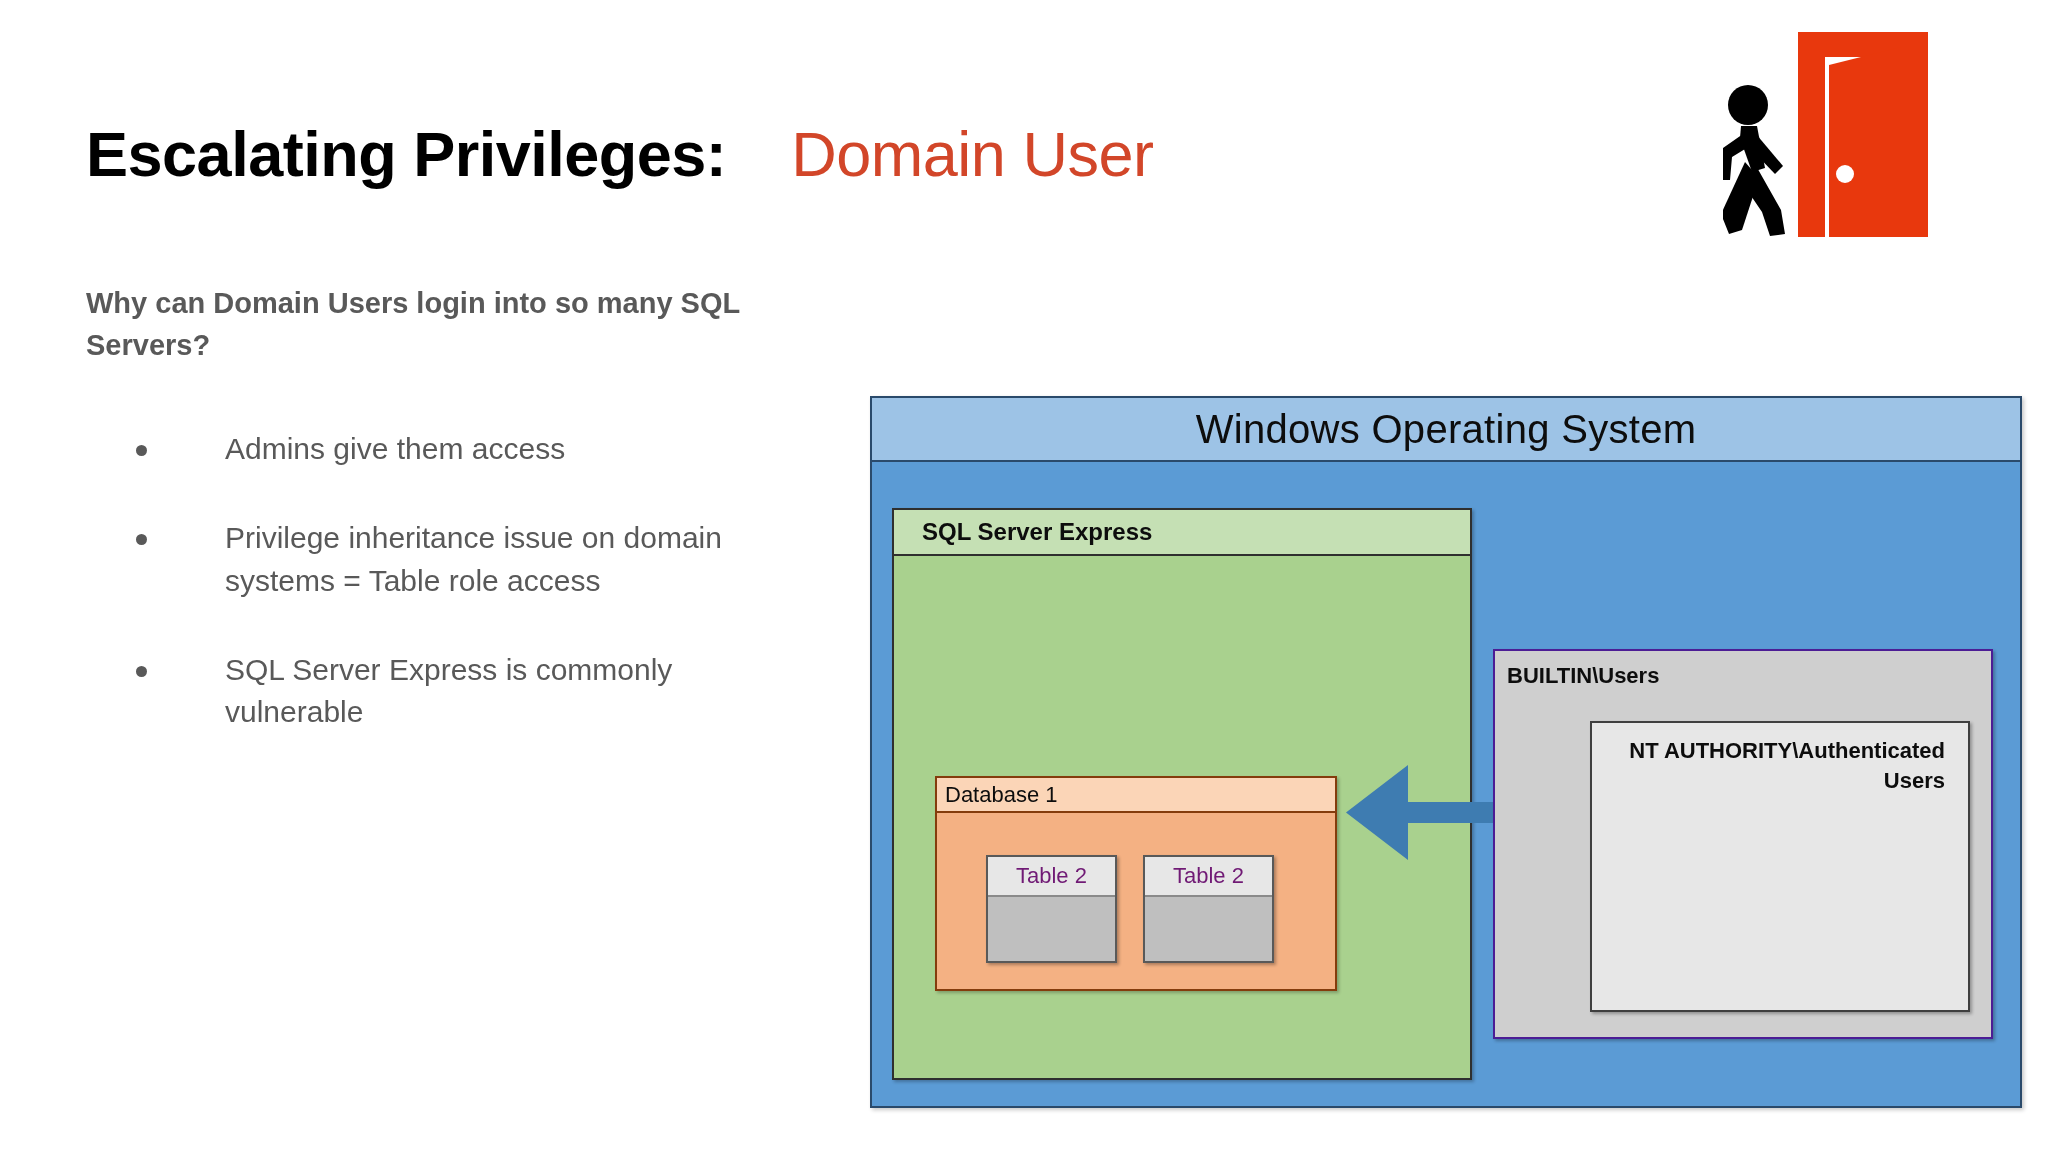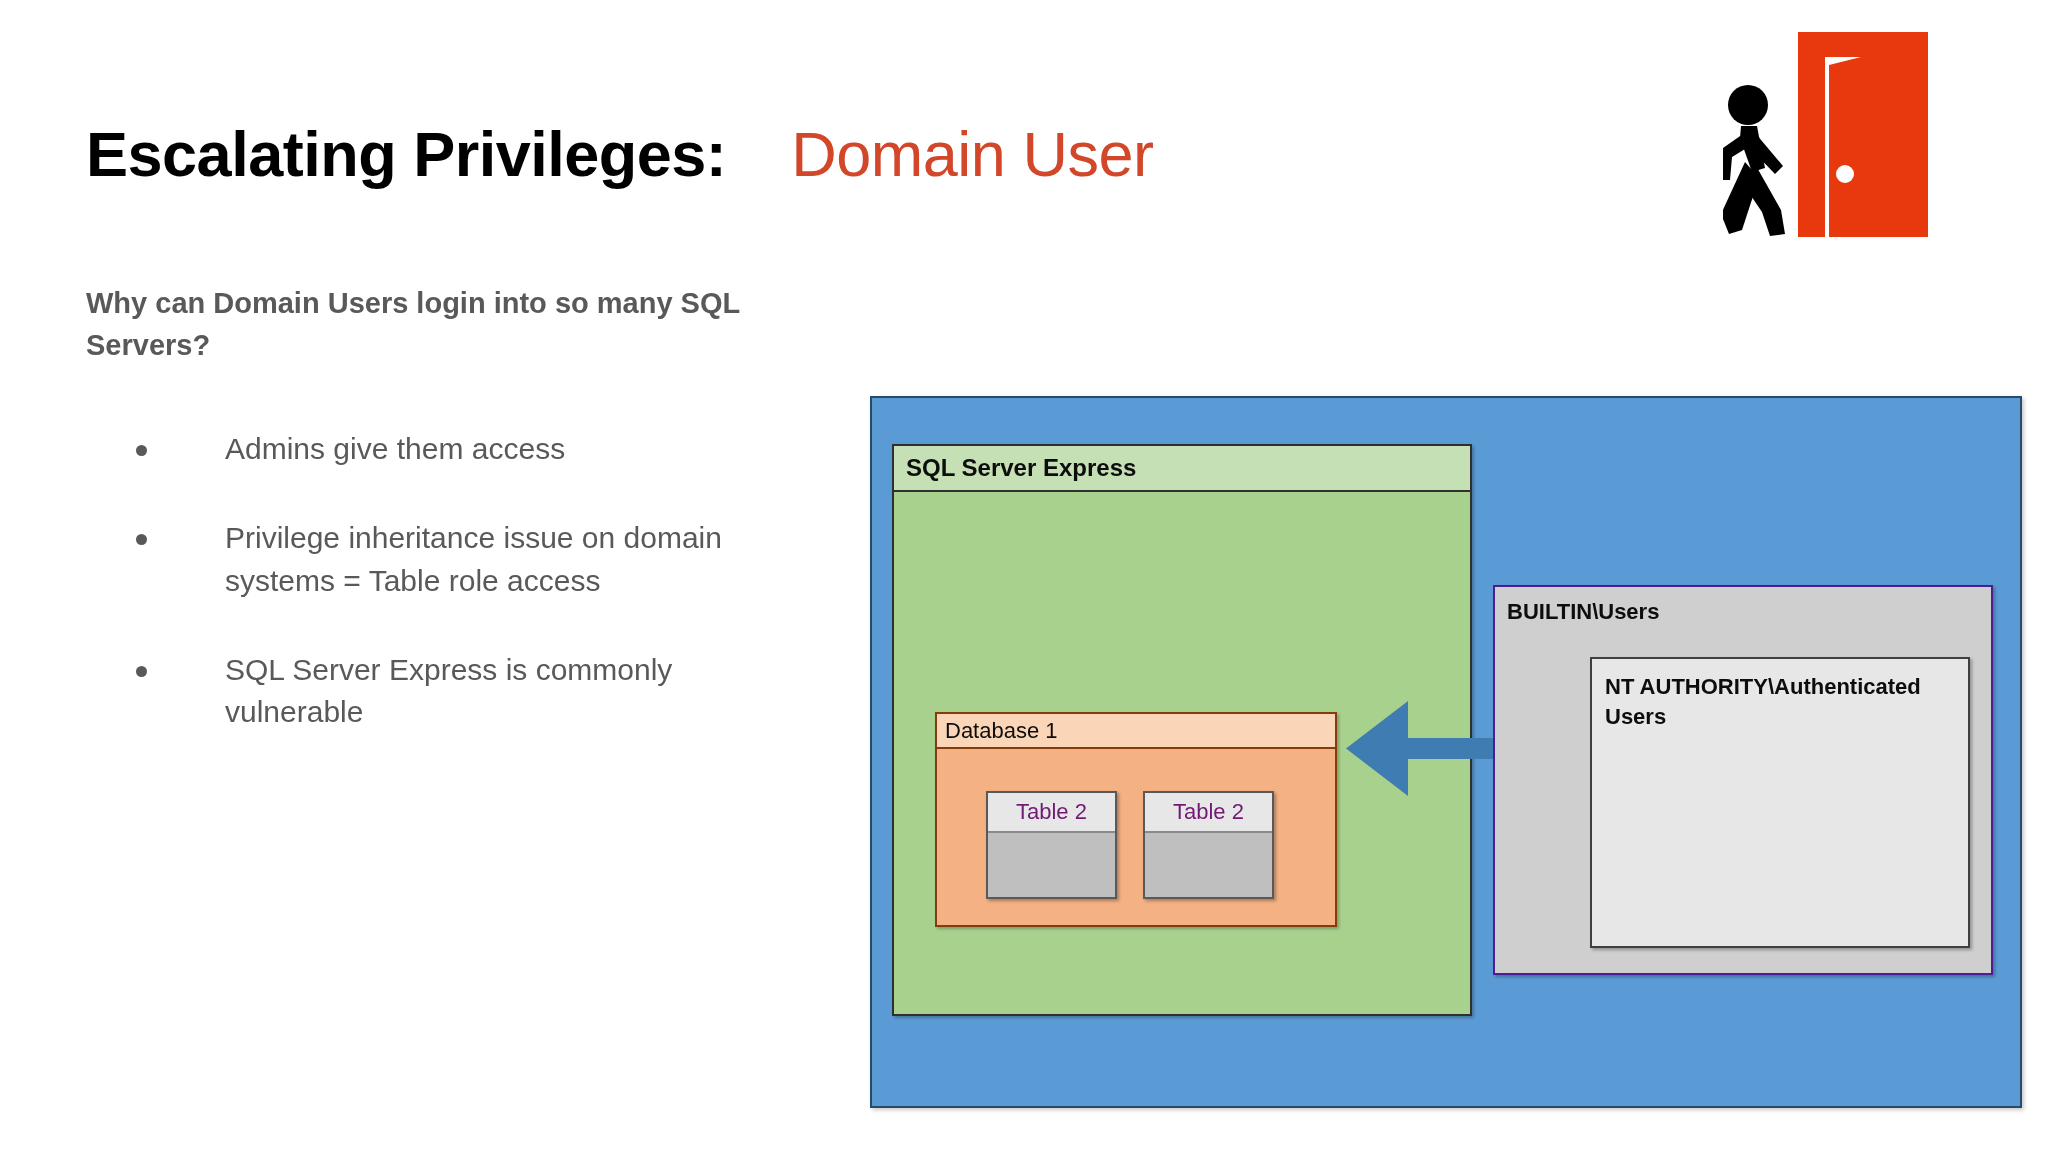--- a/index.html
+++ b/index.html
@@ -294,6 +294,7 @@
 
   <div class="diagram">
 
+    <div class="diagram-title">Windows Operating System</div>
 
     <div class="diagram-body">
 

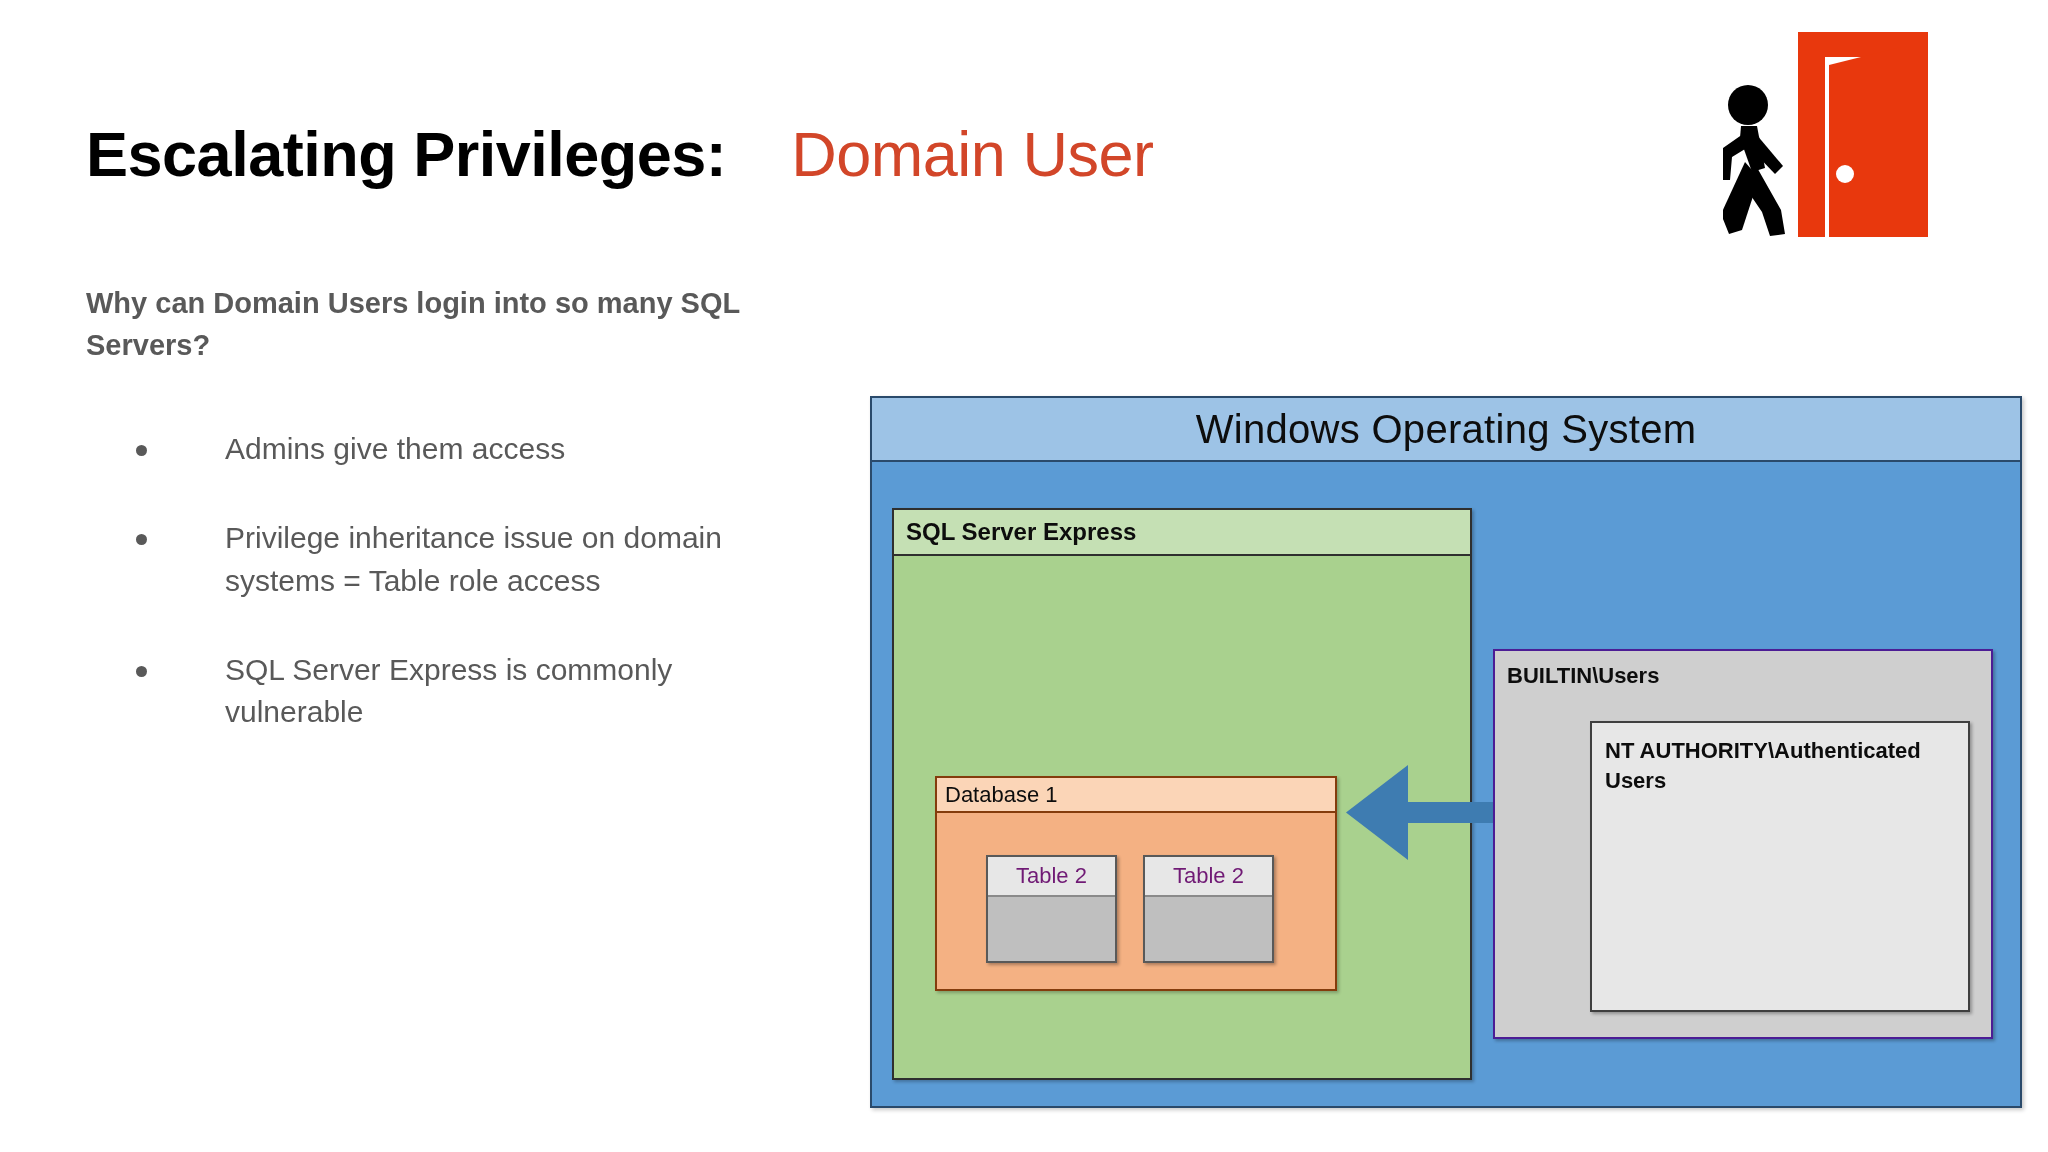--- a/index.html
+++ b/index.html
@@ -135,7 +135,7 @@
     border-bottom: 2px solid #2f2f2f;
     display: flex;
     align-items: center;
-    padding-left: 12px;
+    padding-left: 28px;
     font-size: 24px;
     font-weight: 700;
     color: #0d0d0d;

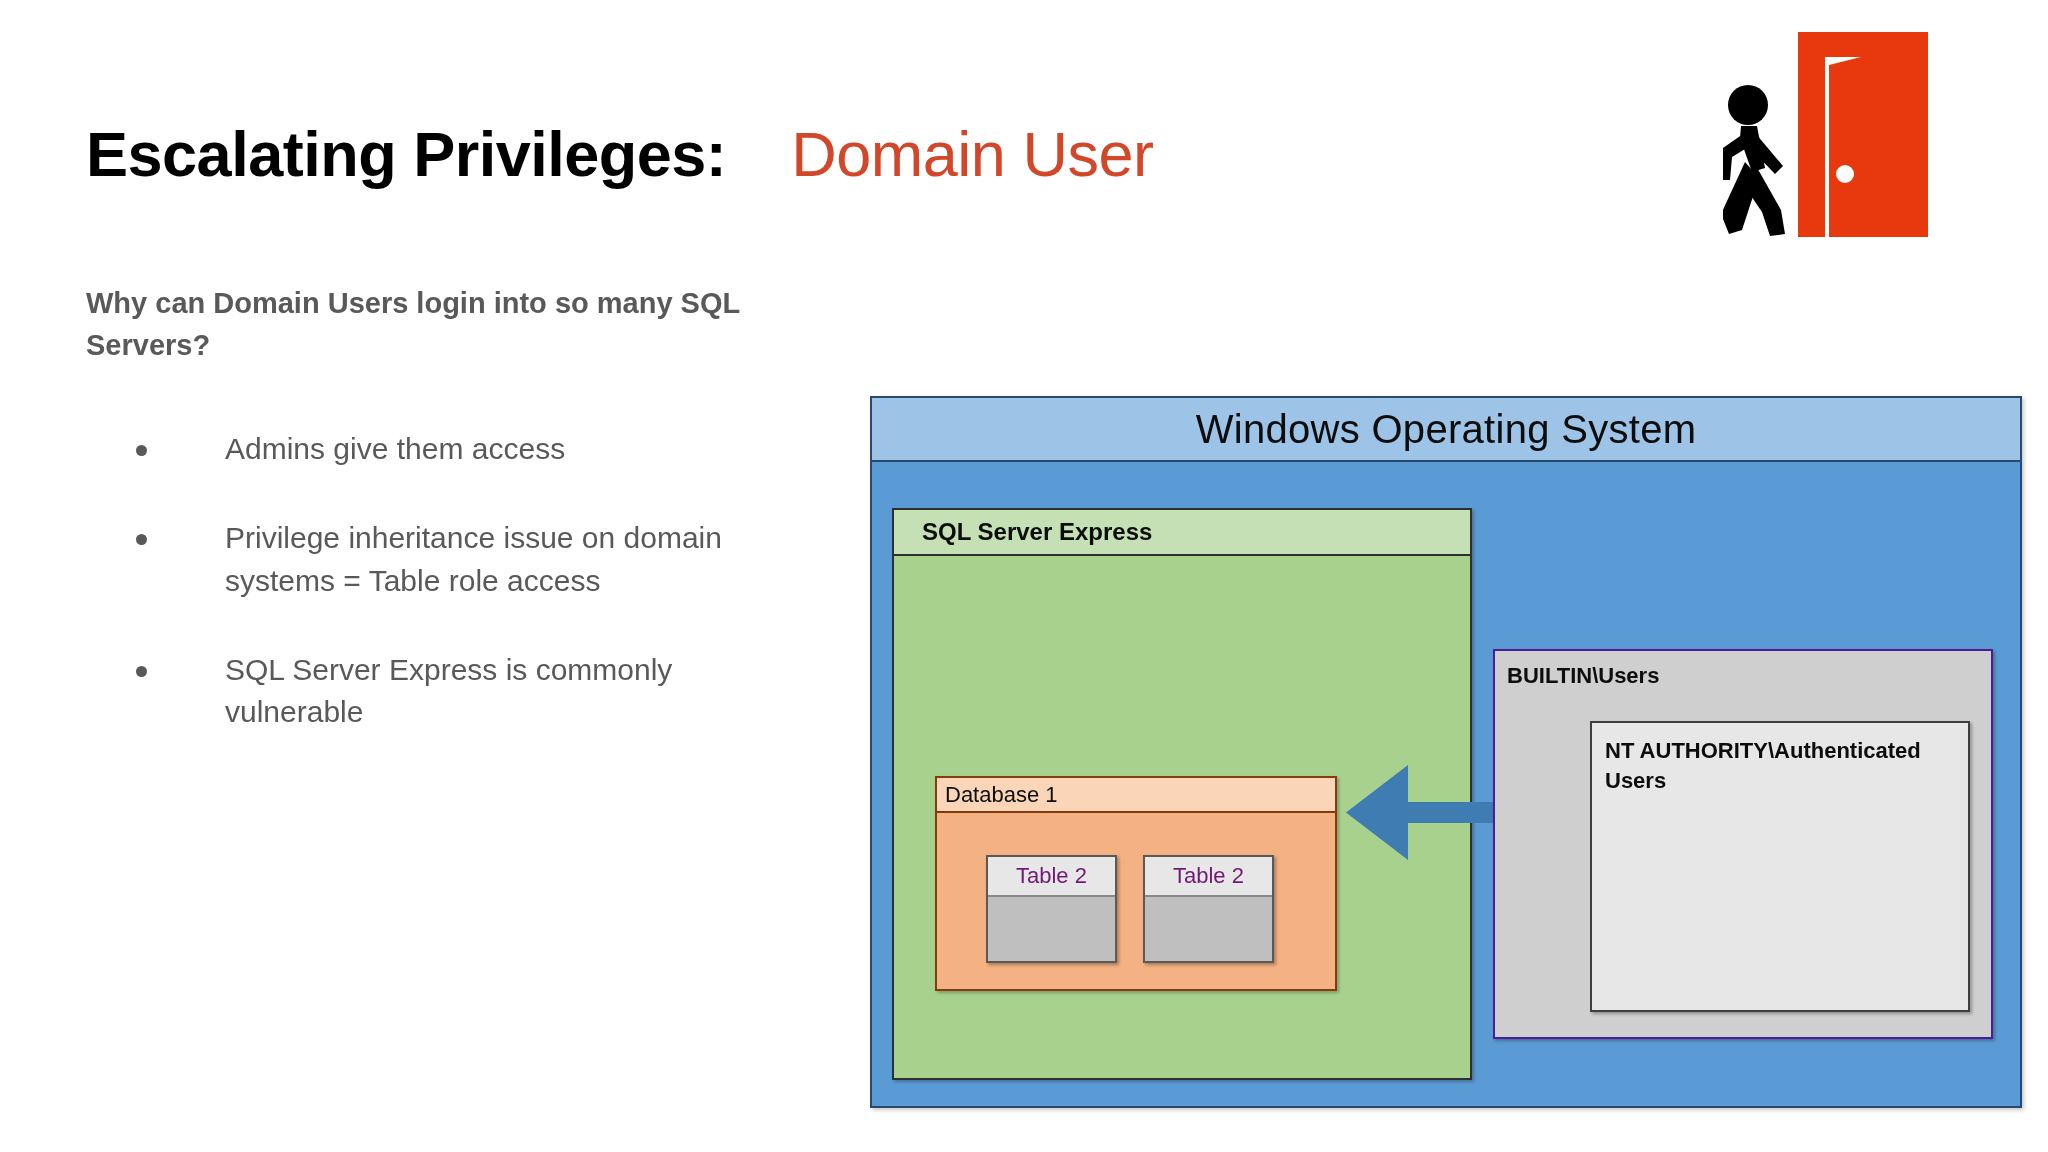--- a/index.html
+++ b/index.html
@@ -219,6 +219,7 @@
     box-sizing: border-box;
     background: #E7E7E7;
     box-shadow: 2px 2px 3px rgba(0,0,0,0.3);
+    text-align: right;
   }
   .authusers-label {
     position: absolute;

